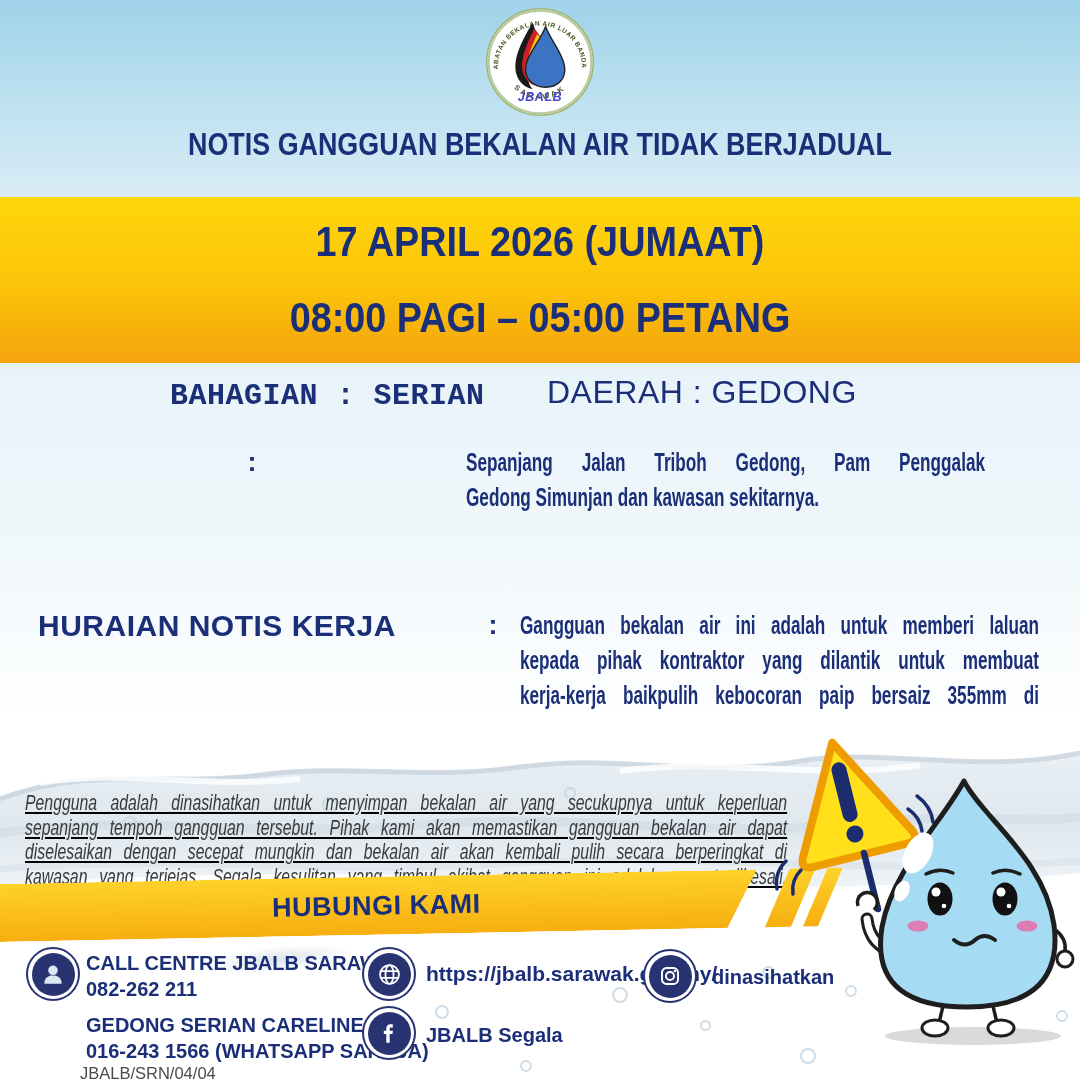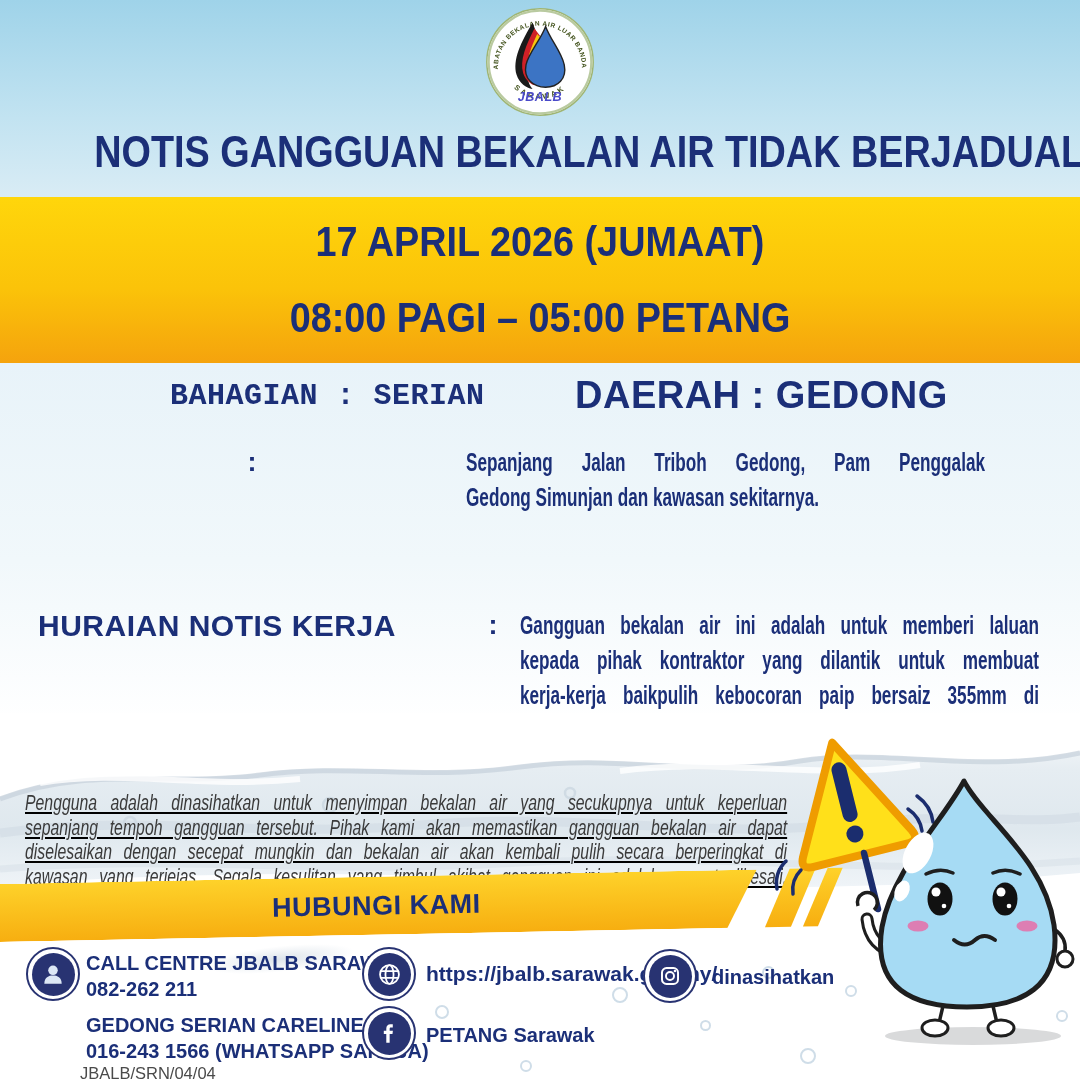--- a/index.html
+++ b/index.html
@@ -17,7 +17,7 @@
           background:linear-gradient(180deg,#9fd3e9 0%,#c2e3f1 60%,#d9ecf5 100%);}
   .logo-wrap{position:absolute;left:50%;top:6px;transform:translateX(-50%);}
   .title{position:absolute;left:0;right:0;top:126px;text-align:center;
-         color:var(--navy);font-weight:bold;font-size:45px;}
+         color:var(--navy);font-weight:bold;font-size:32px;}
   .title-inner{display:inline-block;white-space:nowrap;transform:scaleX(.84);transform-origin:center;}
 
   

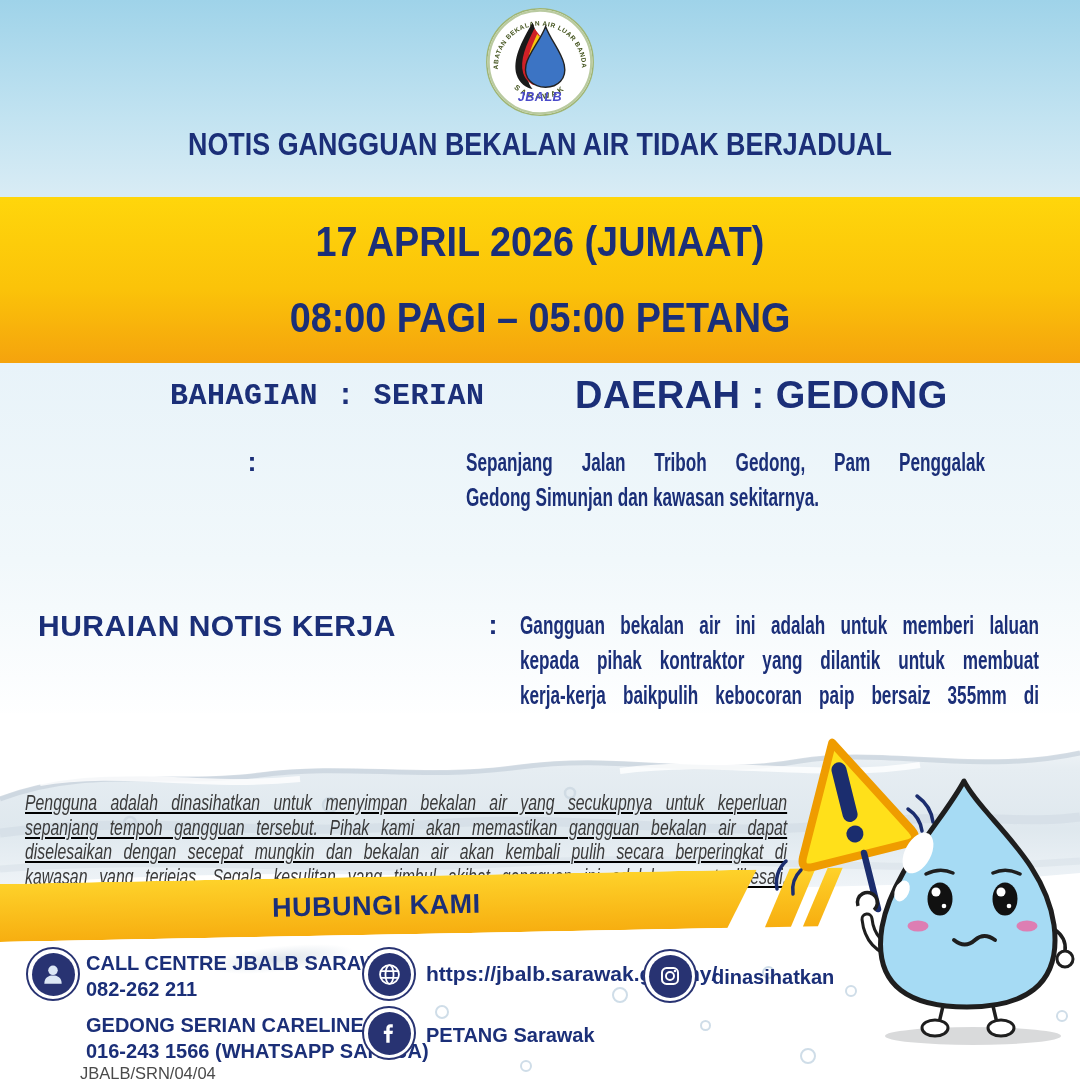--- a/index.html
+++ b/index.html
@@ -32,7 +32,7 @@
            background:linear-gradient(180deg,#e8f3f9 0%,#f1f8fb 55%,#ffffff 100%);}
   .bahagian{position:absolute;left:170px;top:16px;font-size:30px;font-weight:bold;
             color:var(--navy);letter-spacing:.5px;white-space:nowrap;font-family:Liberation Mono, monospace;}
-  .daerah{position:absolute;left:575px;top:11px;font-size:38px;font-weight:bold;
+  .daerah{position:absolute;left:547px;top:11px;font-size:32px;font-weight:normal;
           color:var(--navy);letter-spacing:.5px;white-space:nowrap;}
   .info-row{position:absolute;left:38px;display:grid;grid-template-columns:428px 54px 524px;align-items:start;}
   .row-kawasan{top:82px;}

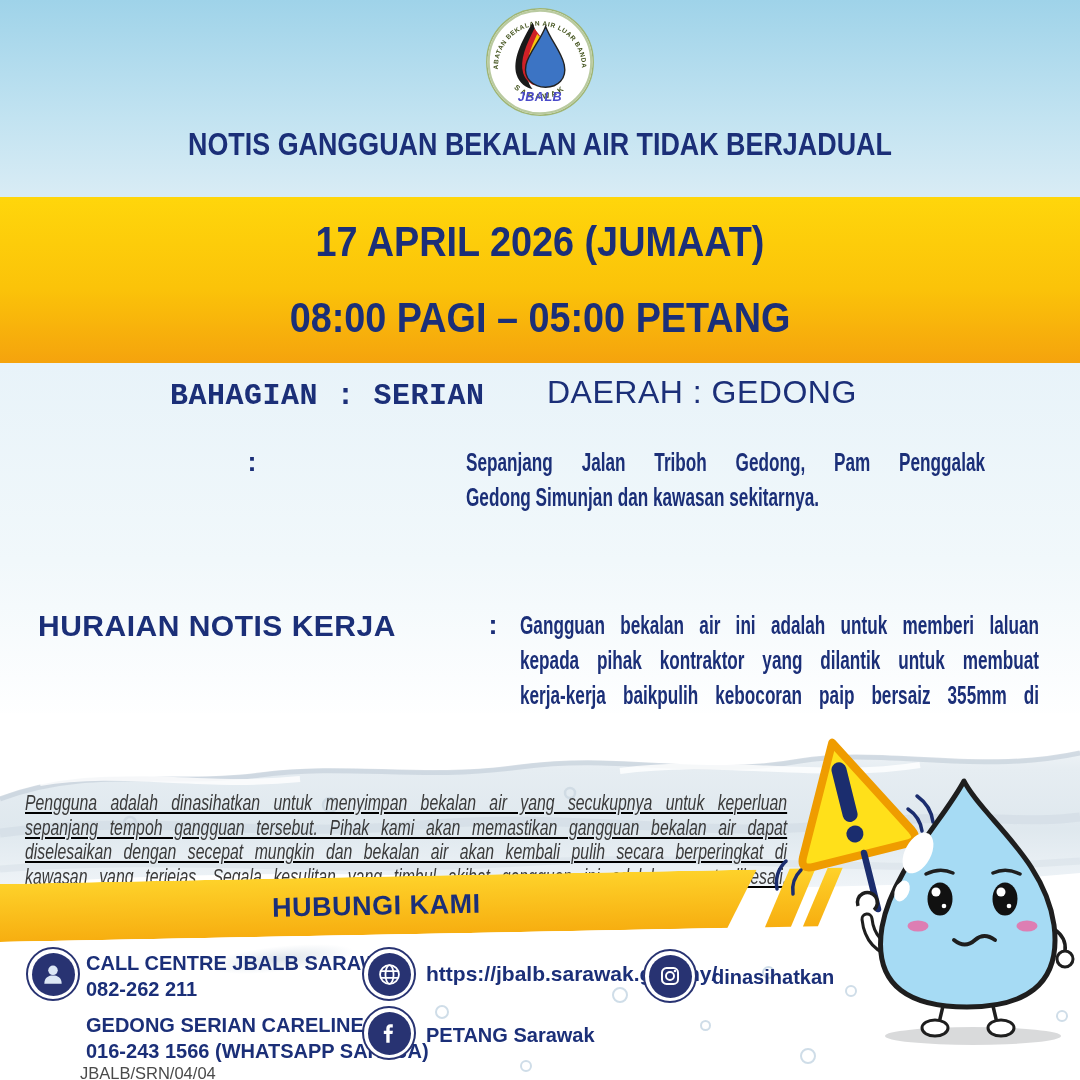--- a/index.html
+++ b/index.html
@@ -222,7 +222,7 @@
       </div>
         </div>
     </div>
-    <div class="abs ctext" style="left:426px;top:78px;">PETANG Sarawak</div>
+    <div class="abs ctext" style="left:426px;top:78px;">JBALB Segala</div>
 
     <div class="abs" style="left:643px;top:5px;">
       <div class="cicon">

